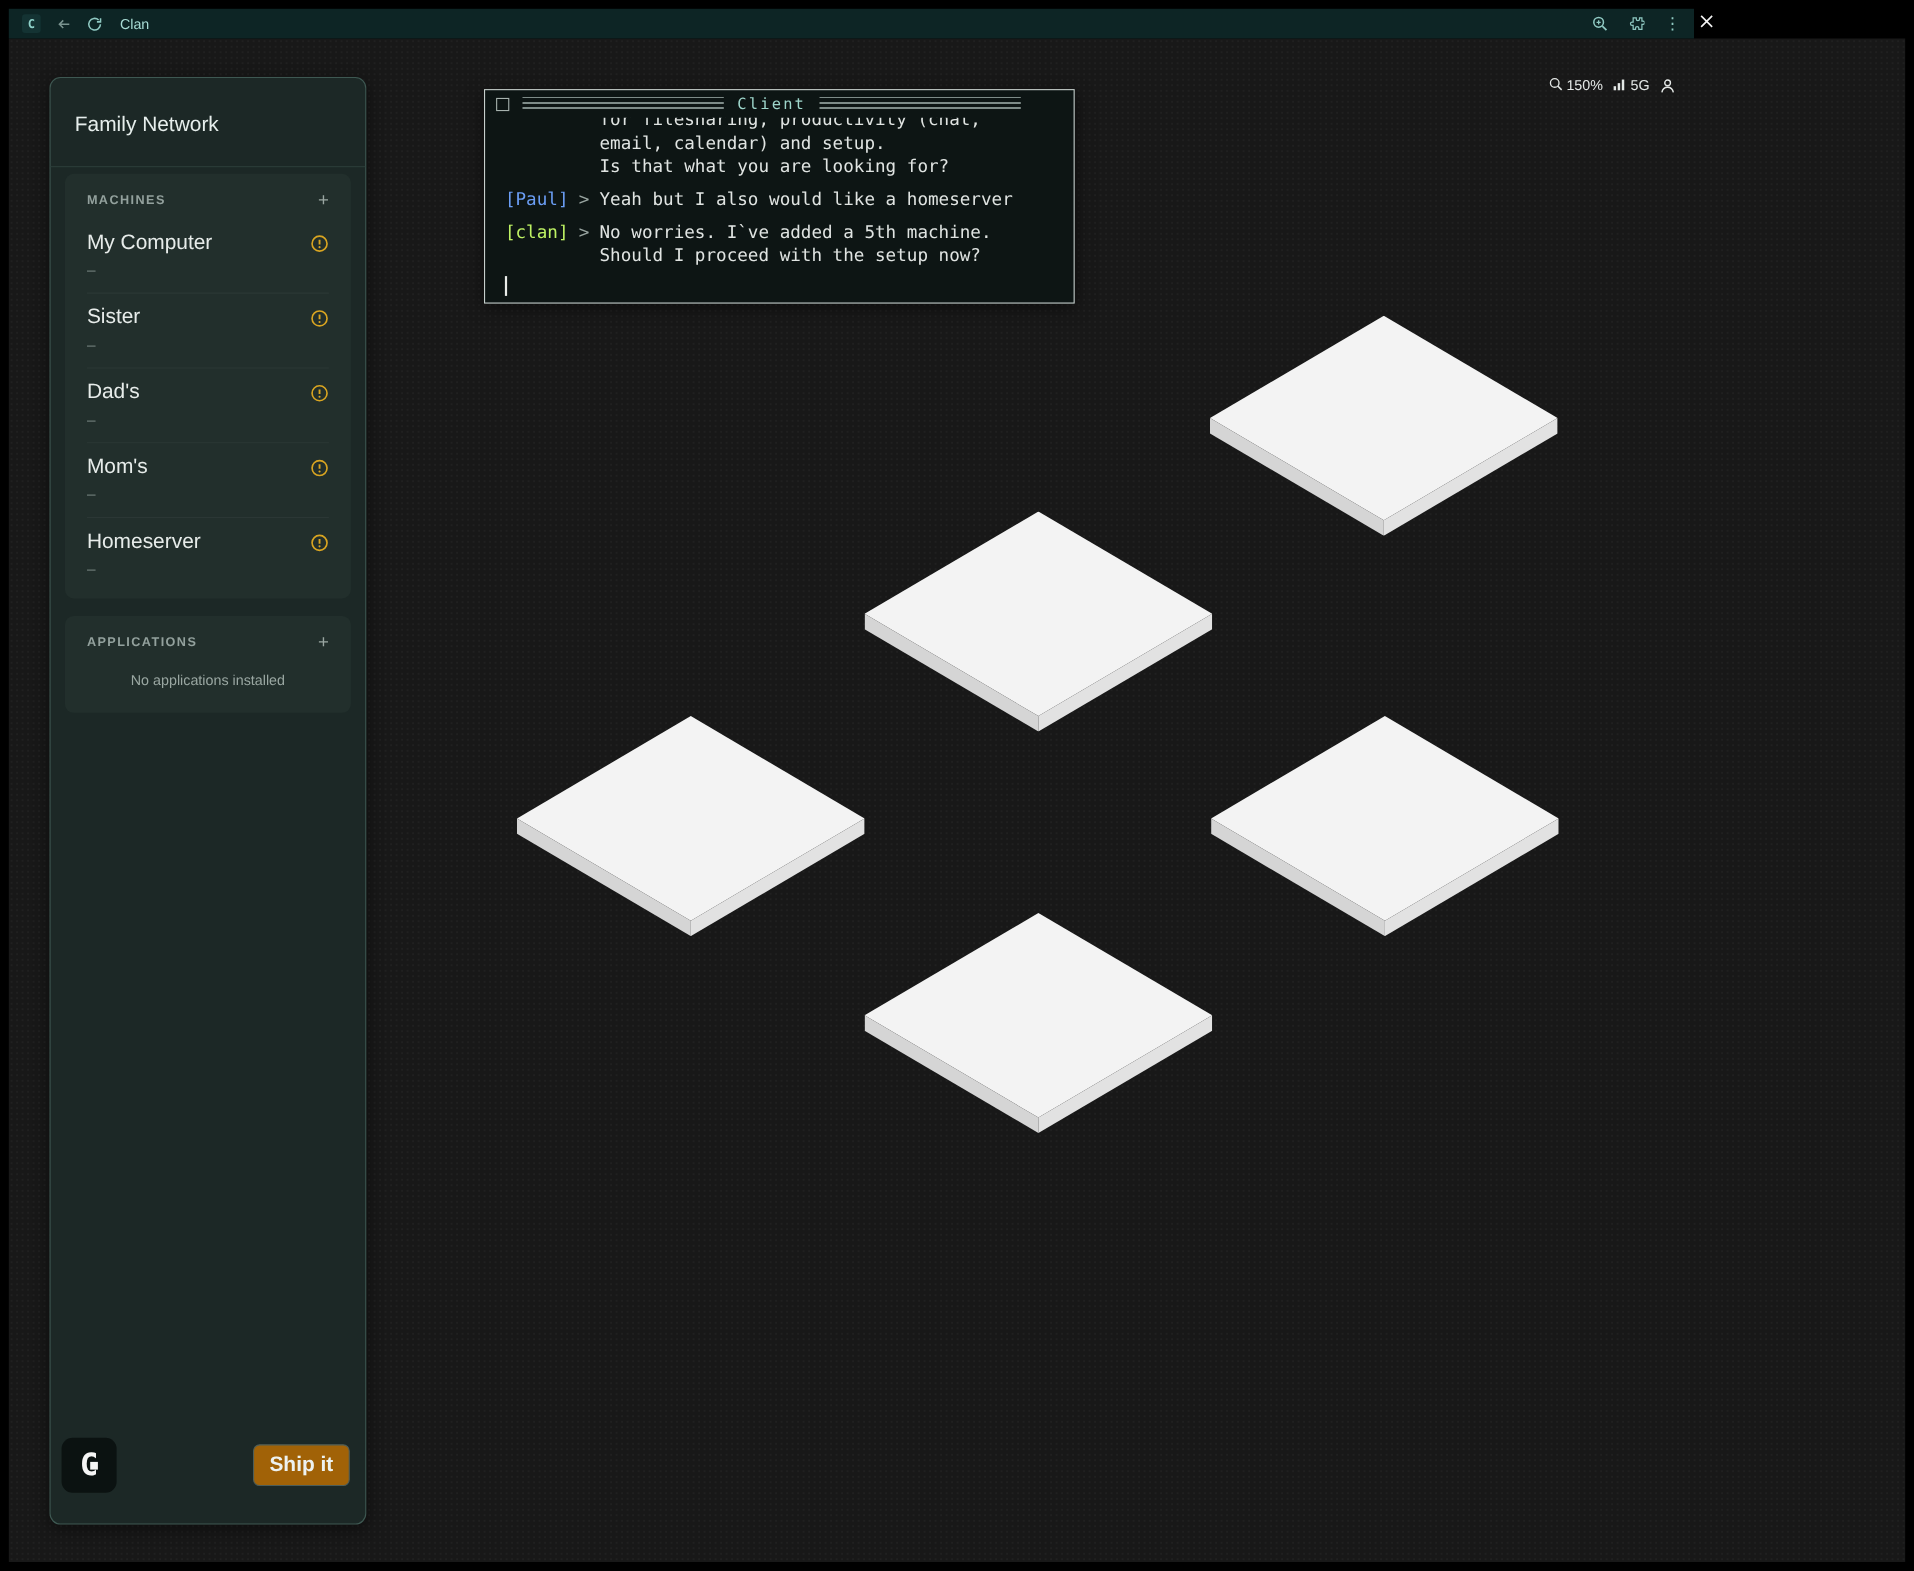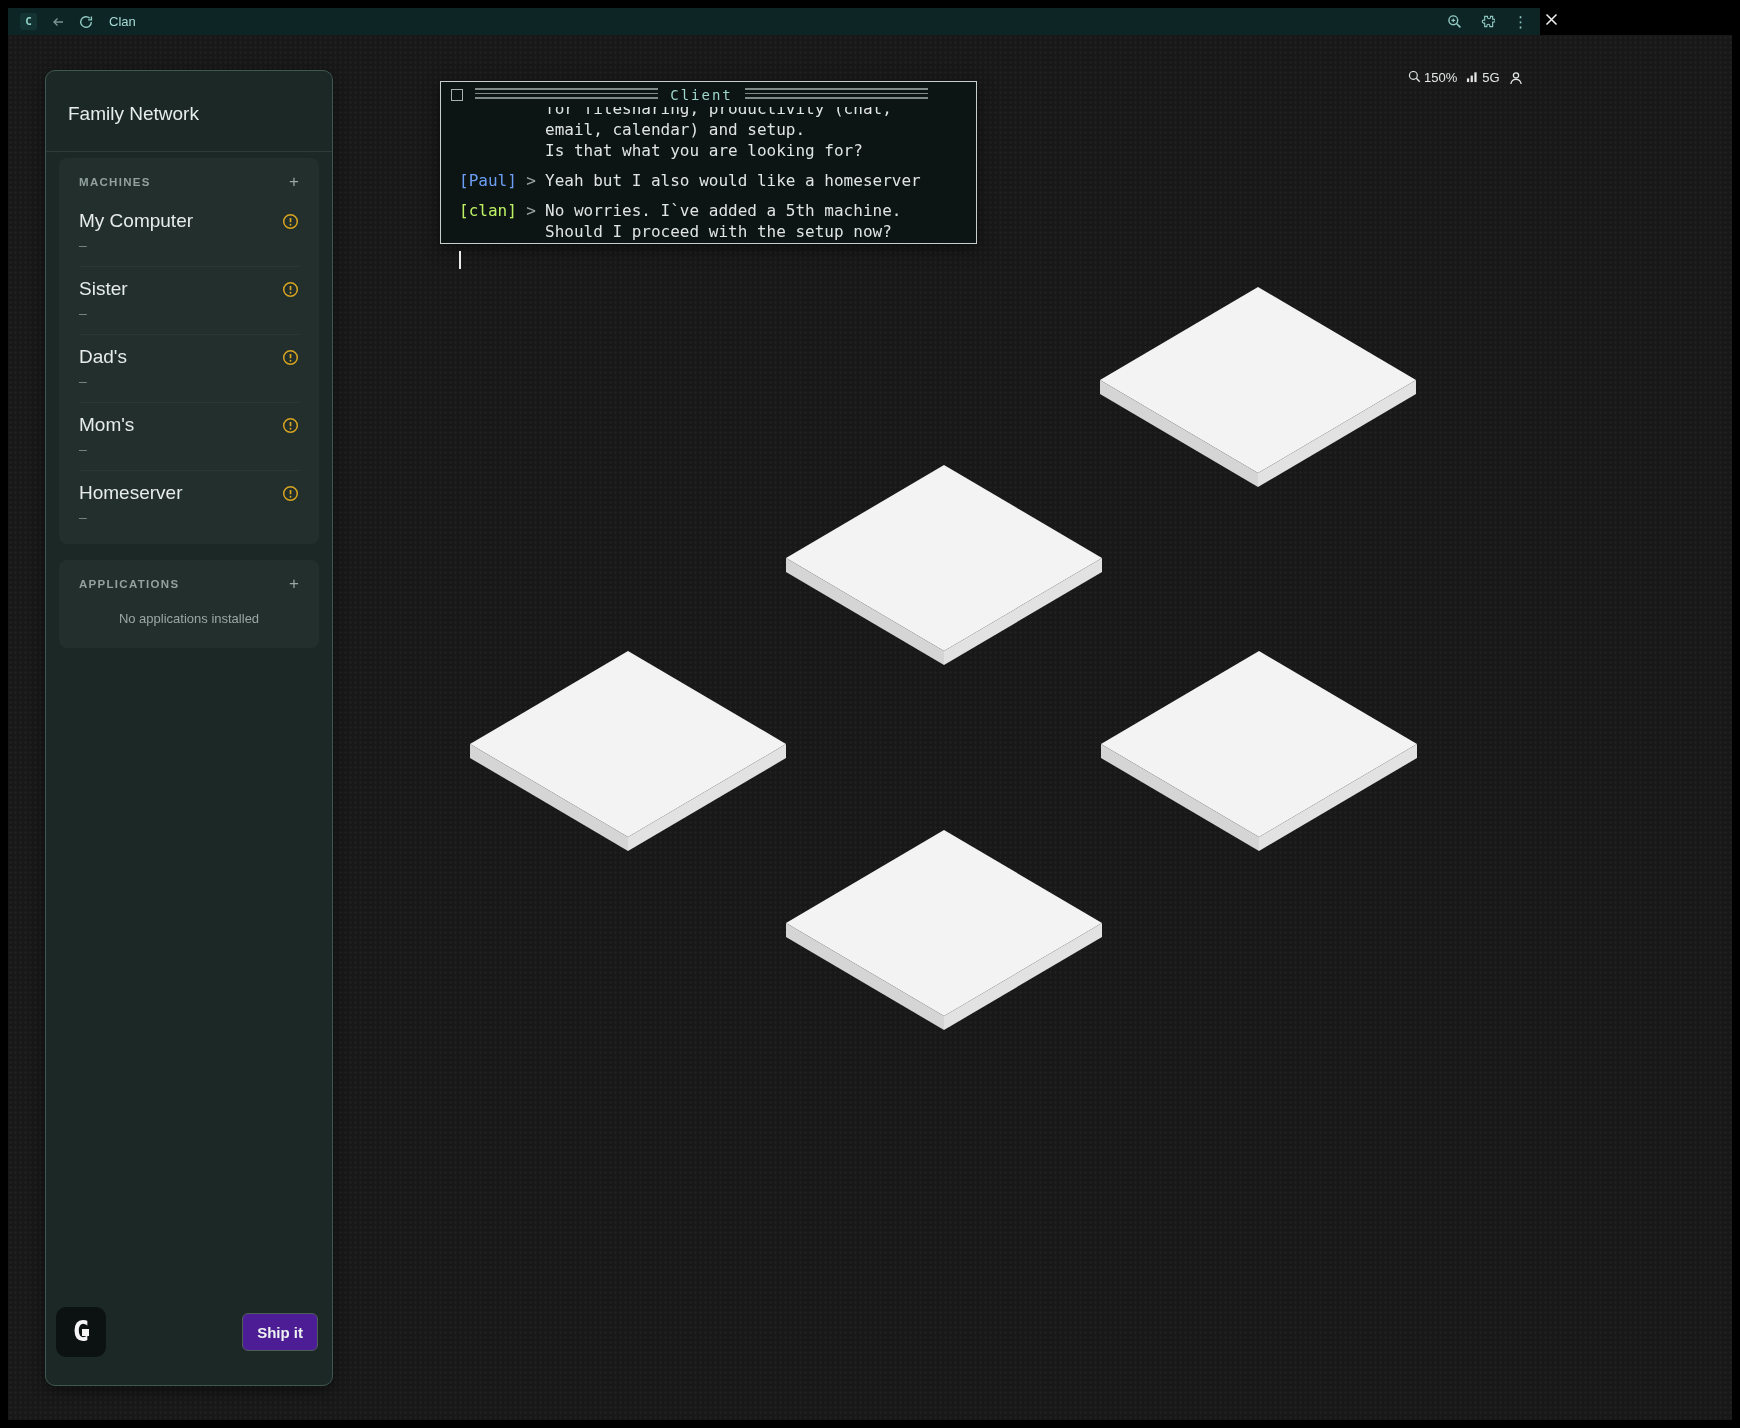--- a/index.html
+++ b/index.html
@@ -105,7 +105,7 @@
 
   
   .terminal {
-    position: absolute; left: 440px; top: 81px; width: 537px; height: 163px;
+    position: absolute; left: 440px; top: 81px; width: 537px; height: 195px;
     background: #0d1514; border: 1px solid #c6cfcc;
     box-shadow: 0 4px 14px rgba(0,0,0,0.55);
     font-family: "DejaVu Sans Mono", monospace;

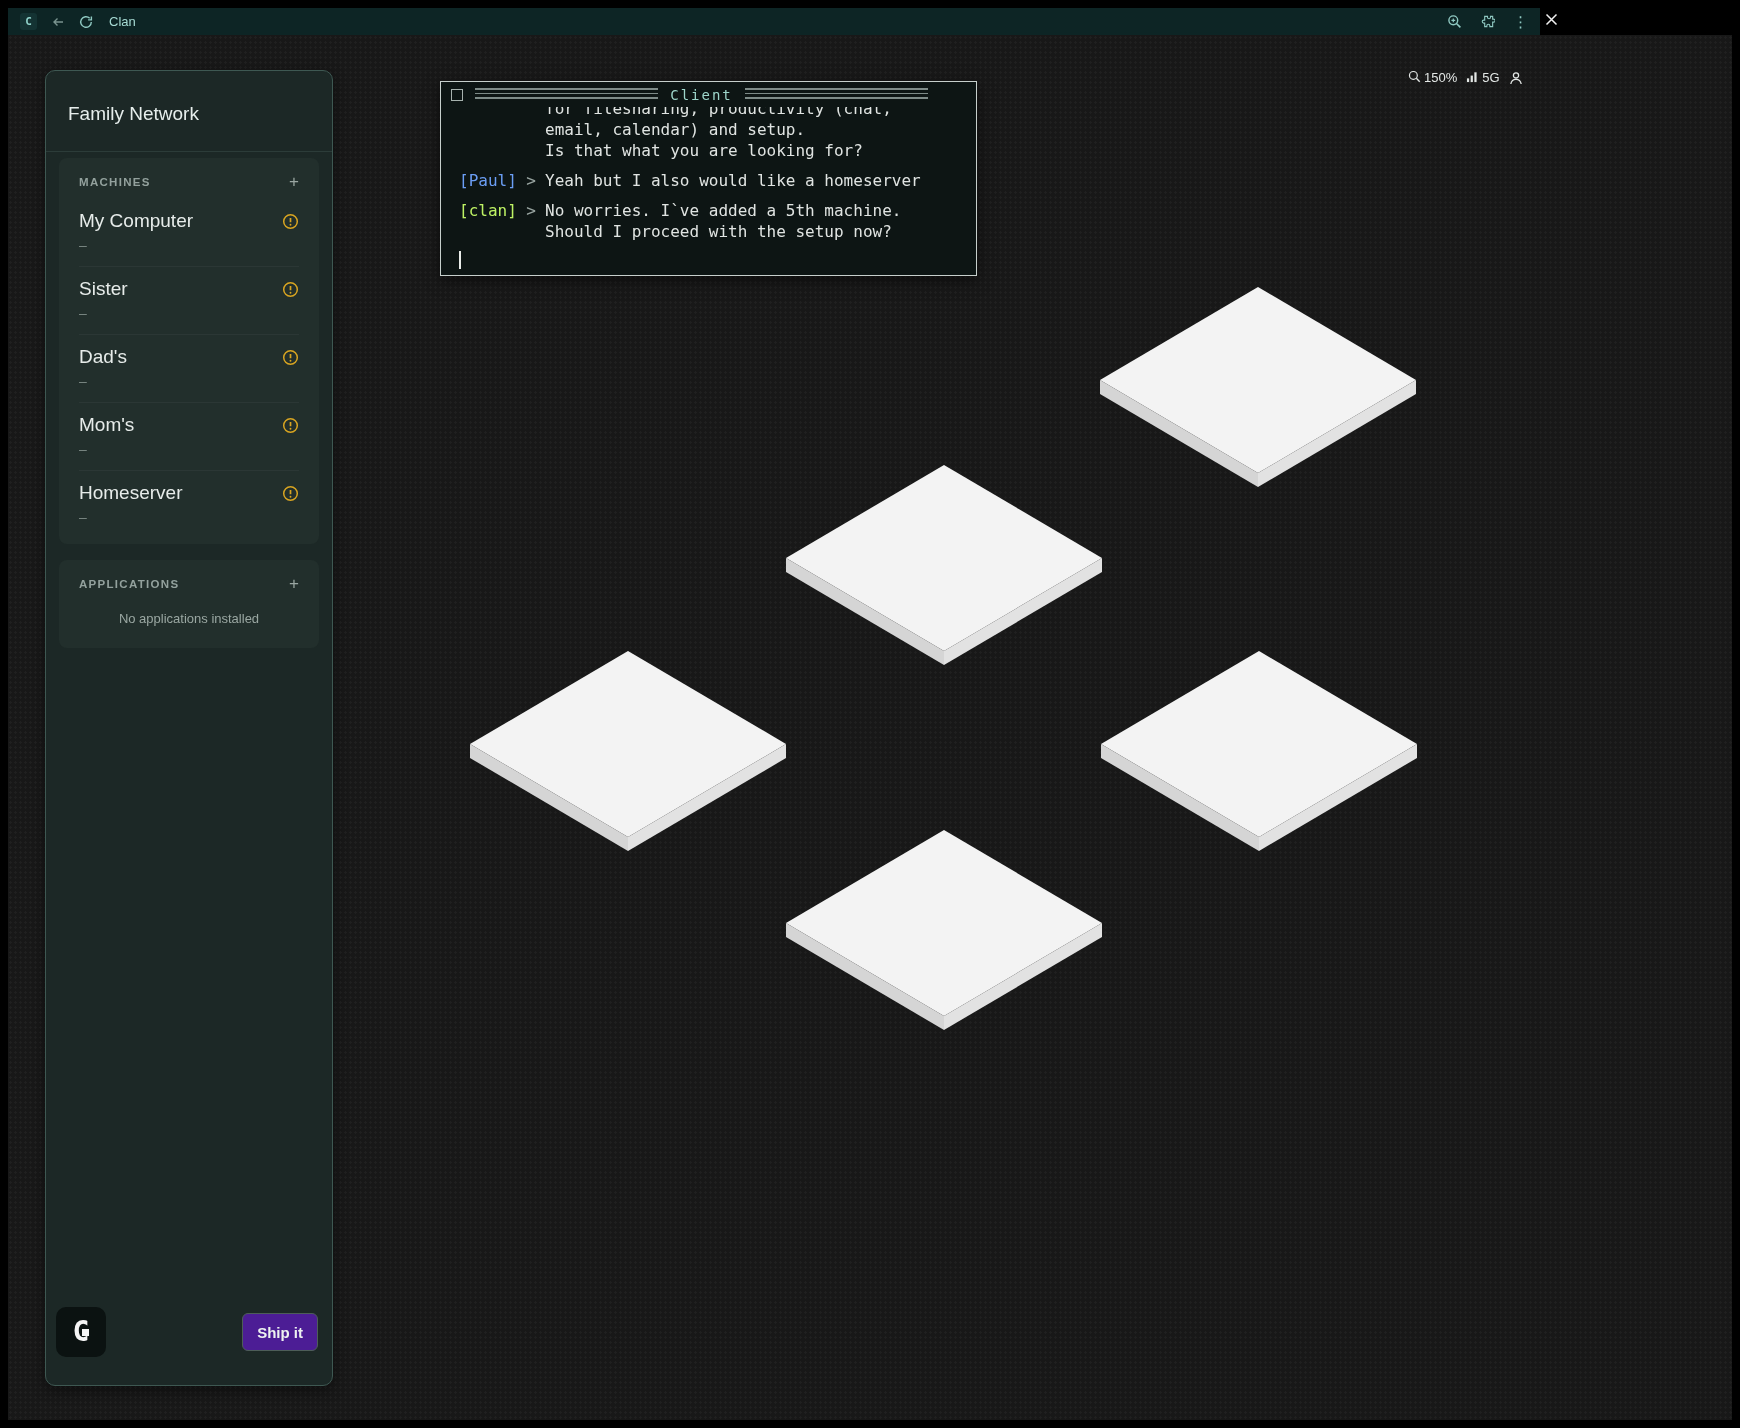--- a/index.html
+++ b/index.html
@@ -98,7 +98,7 @@
   }
   .ship-btn {
     min-width: 70px; height: 38px; border-radius: 6px; border: 1px solid #4d5d58;
-    background: #4c1d95; color: #edf2f0; font-size: 15px; font-weight: 700;
+    background: #a16207; color: #edf2f0; font-size: 19px; font-weight: 700;
     display: flex; align-items: center; justify-content: center; padding: 0 14px;
     cursor: default;
   }

